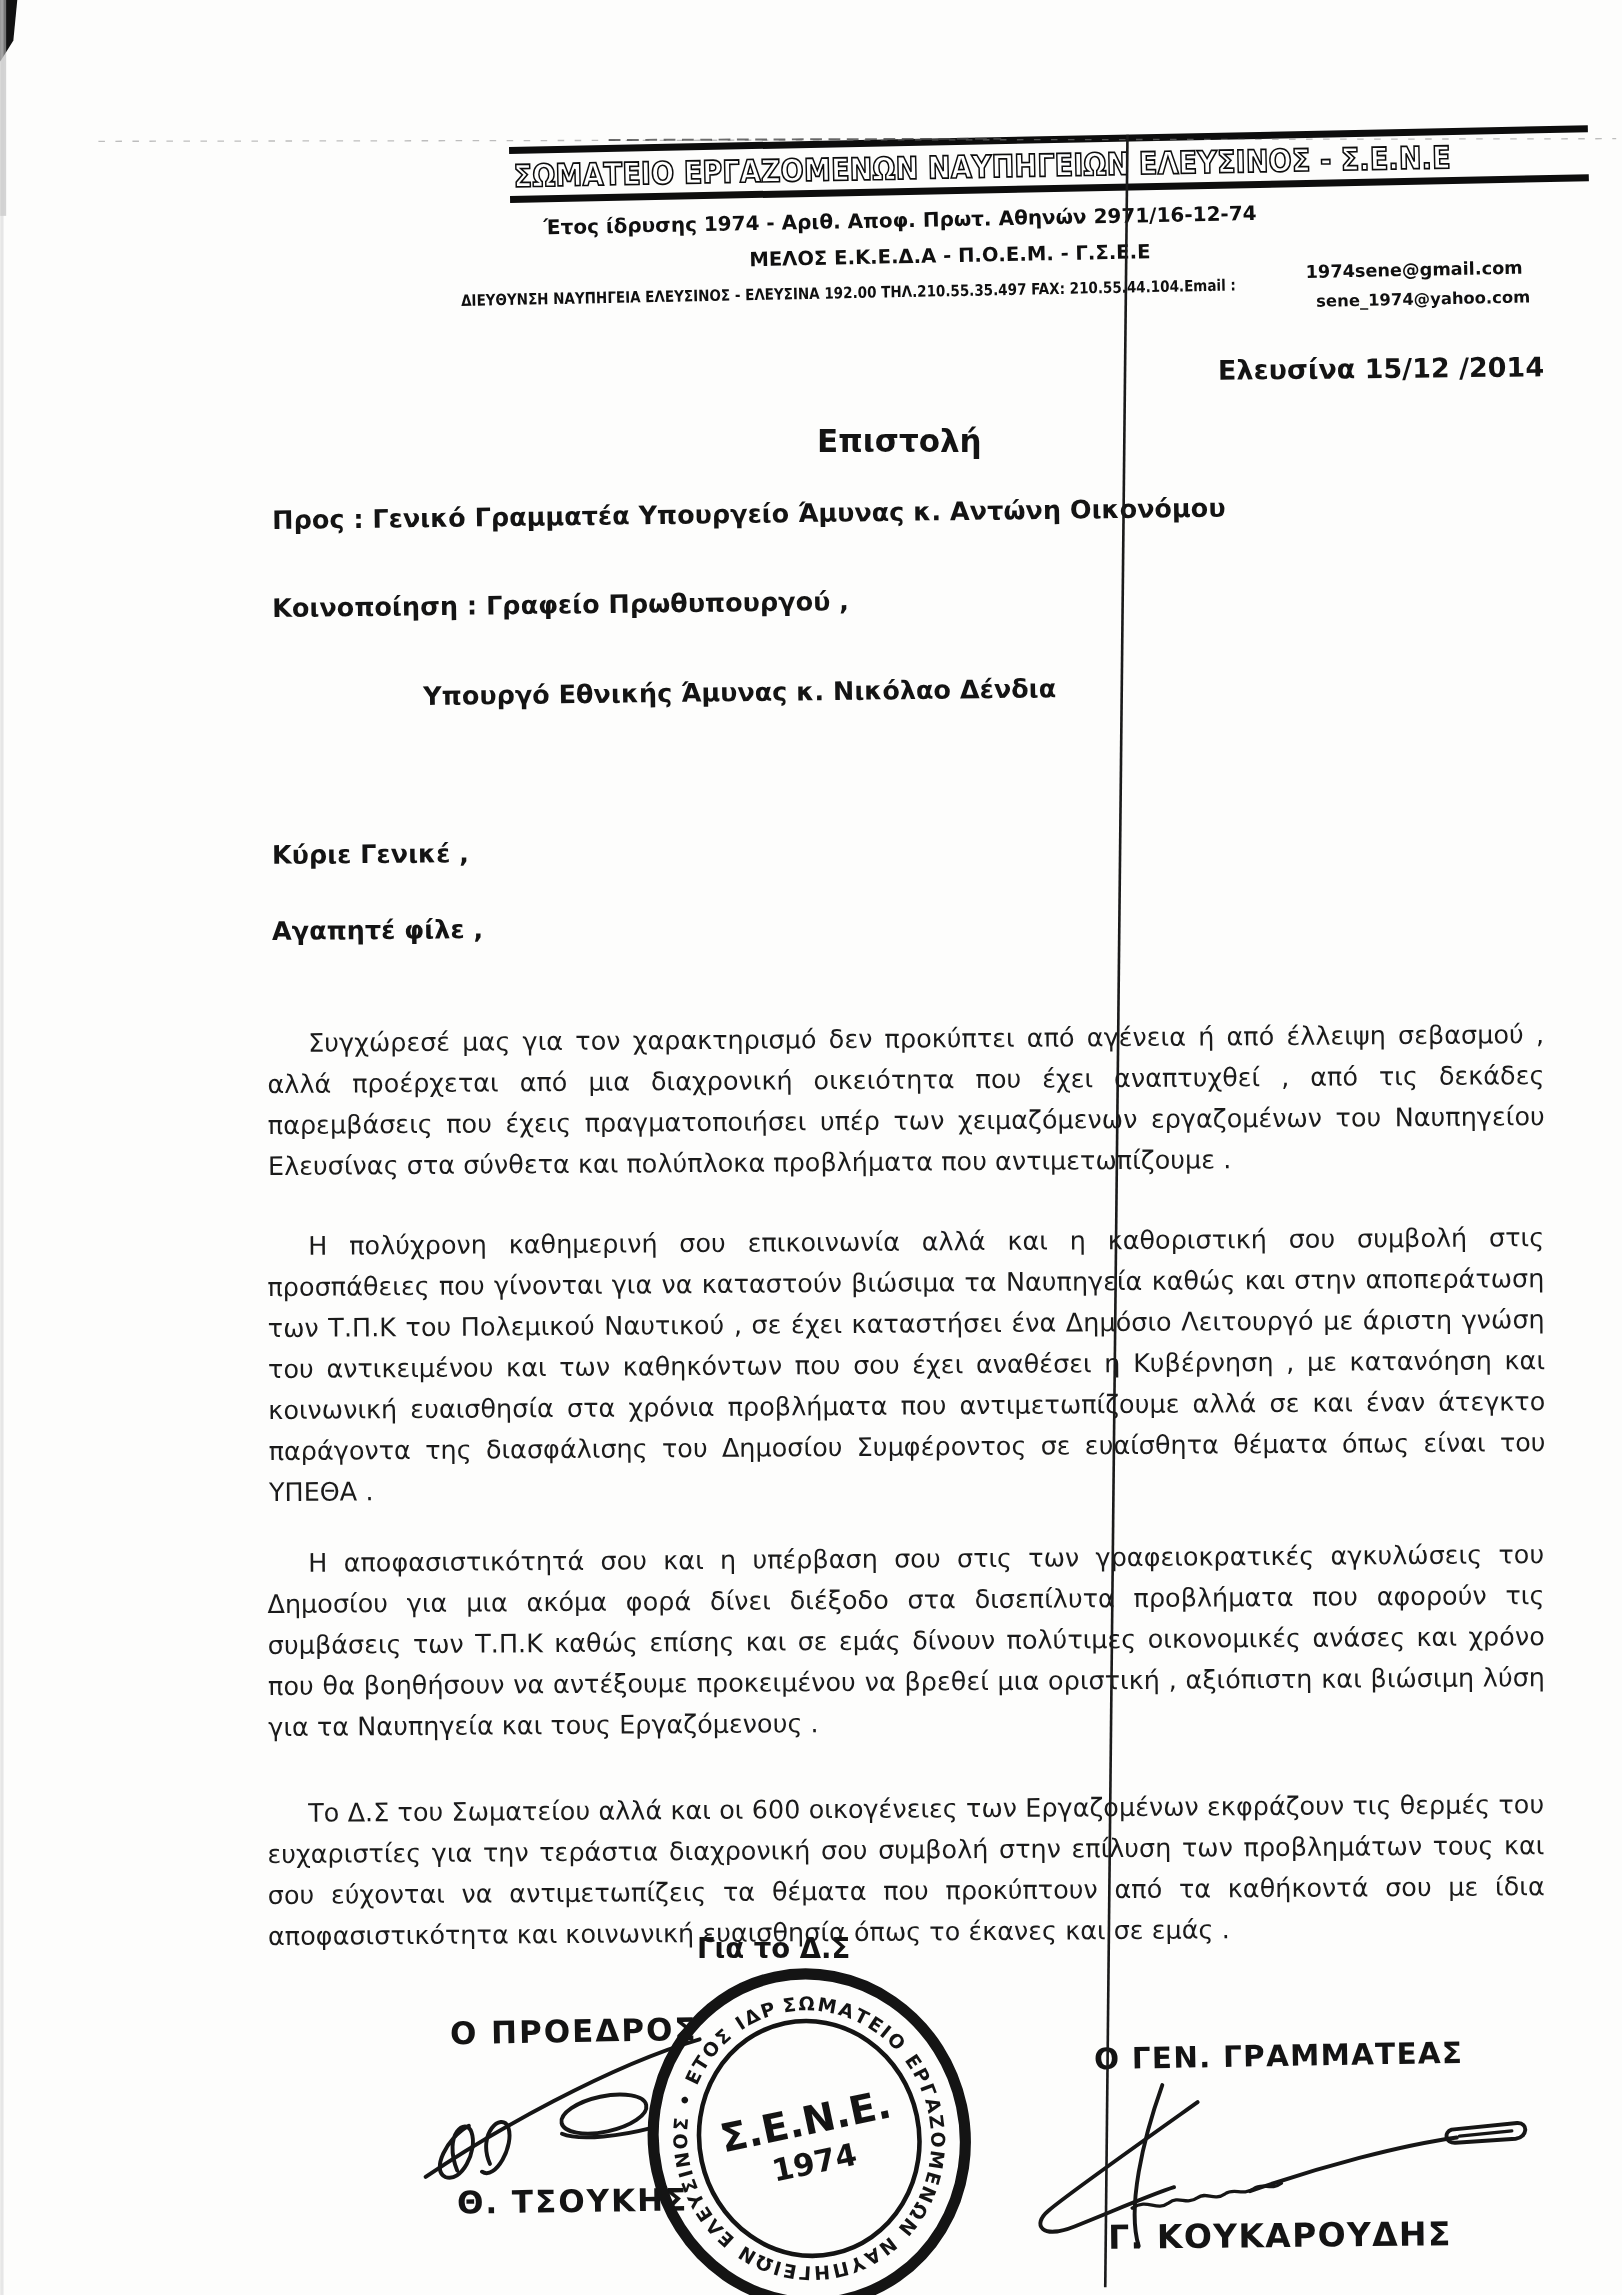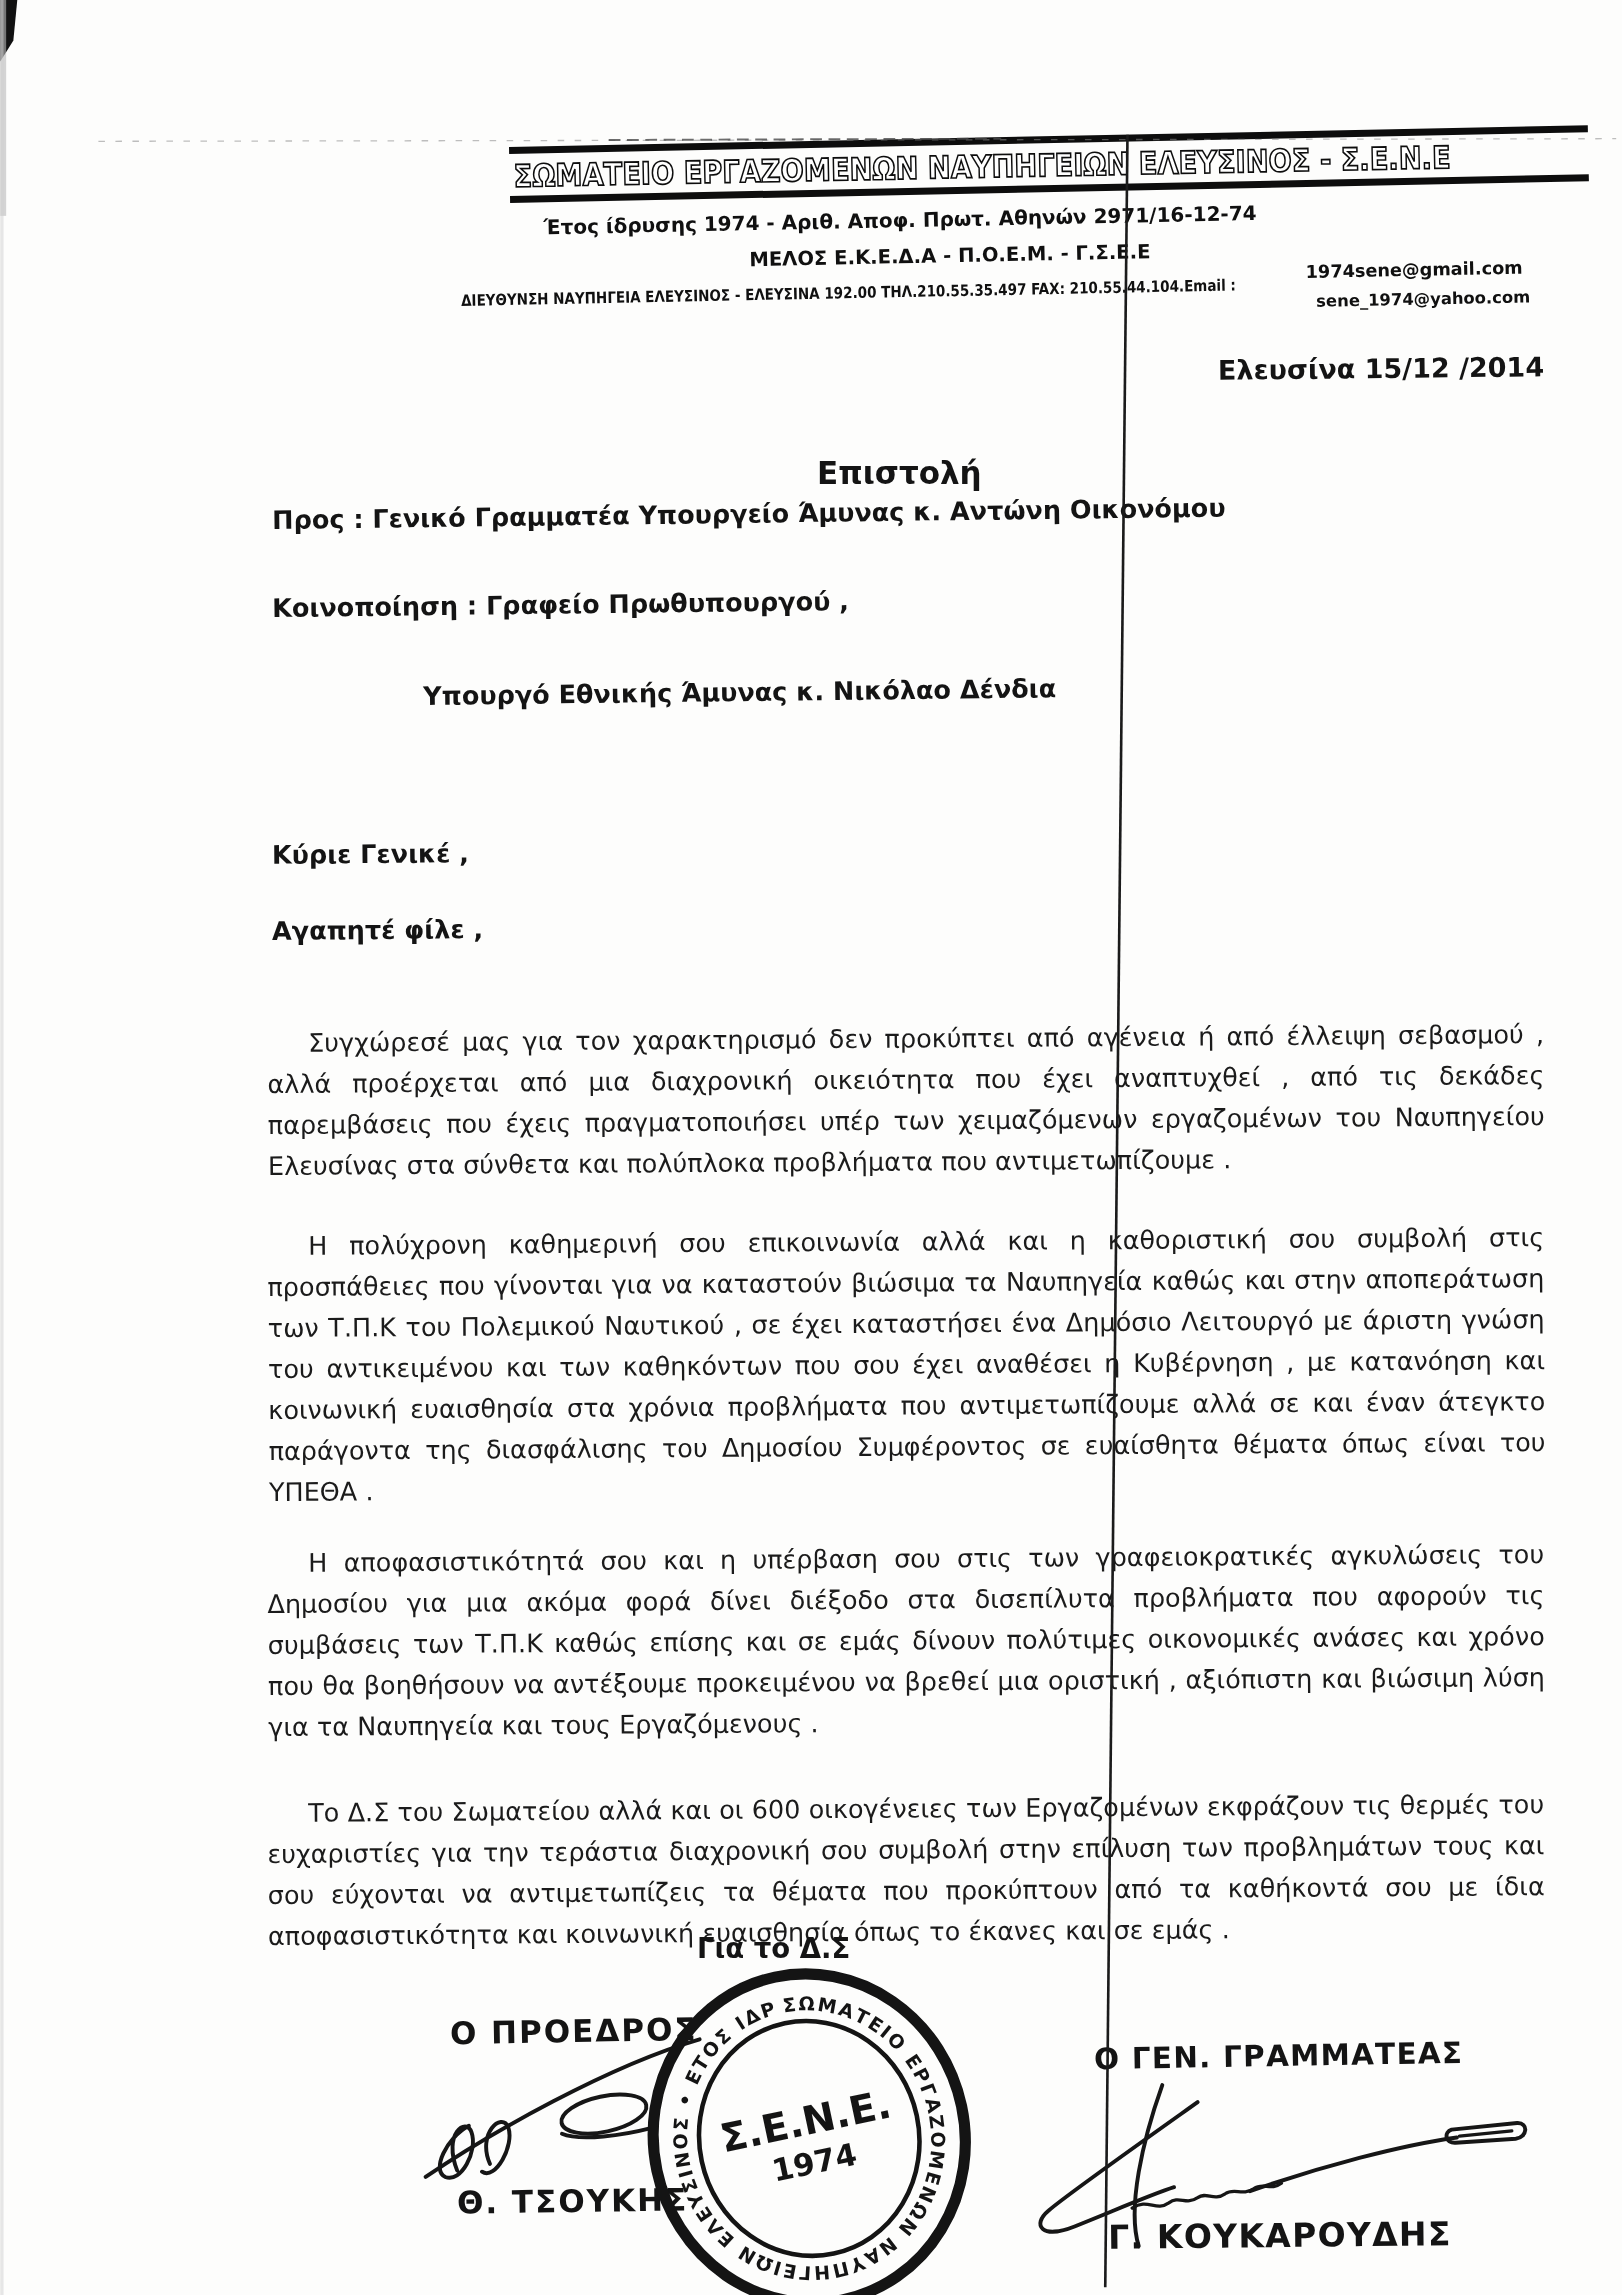--- a/index.html
+++ b/index.html
@@ -42,7 +42,7 @@
 
   
   .date-line{left:1218px;top:353px;font-size:27px;font-weight:bold;white-space:nowrap;transform:rotate(-.6deg);}
-  .doc-title{left:817px;top:423px;font-size:31px;font-weight:bold;white-space:nowrap;margin-top:32px;}
+  .doc-title{left:817px;top:423px;font-size:31px;font-weight:bold;white-space:nowrap;}
   .recip-to{left:272px;top:505px;font-size:25.5px;font-weight:bold;white-space:nowrap;transform:rotate(-.75deg);transform-origin:0 0;}
   .recip-cc{left:272px;top:593px;font-size:25.5px;font-weight:bold;white-space:nowrap;transform:rotate(-.7deg);transform-origin:0 0;}
   .recip-cc2{left:423px;top:681px;font-size:25.5px;font-weight:bold;white-space:nowrap;transform:rotate(-.7deg);transform-origin:0 0;}

